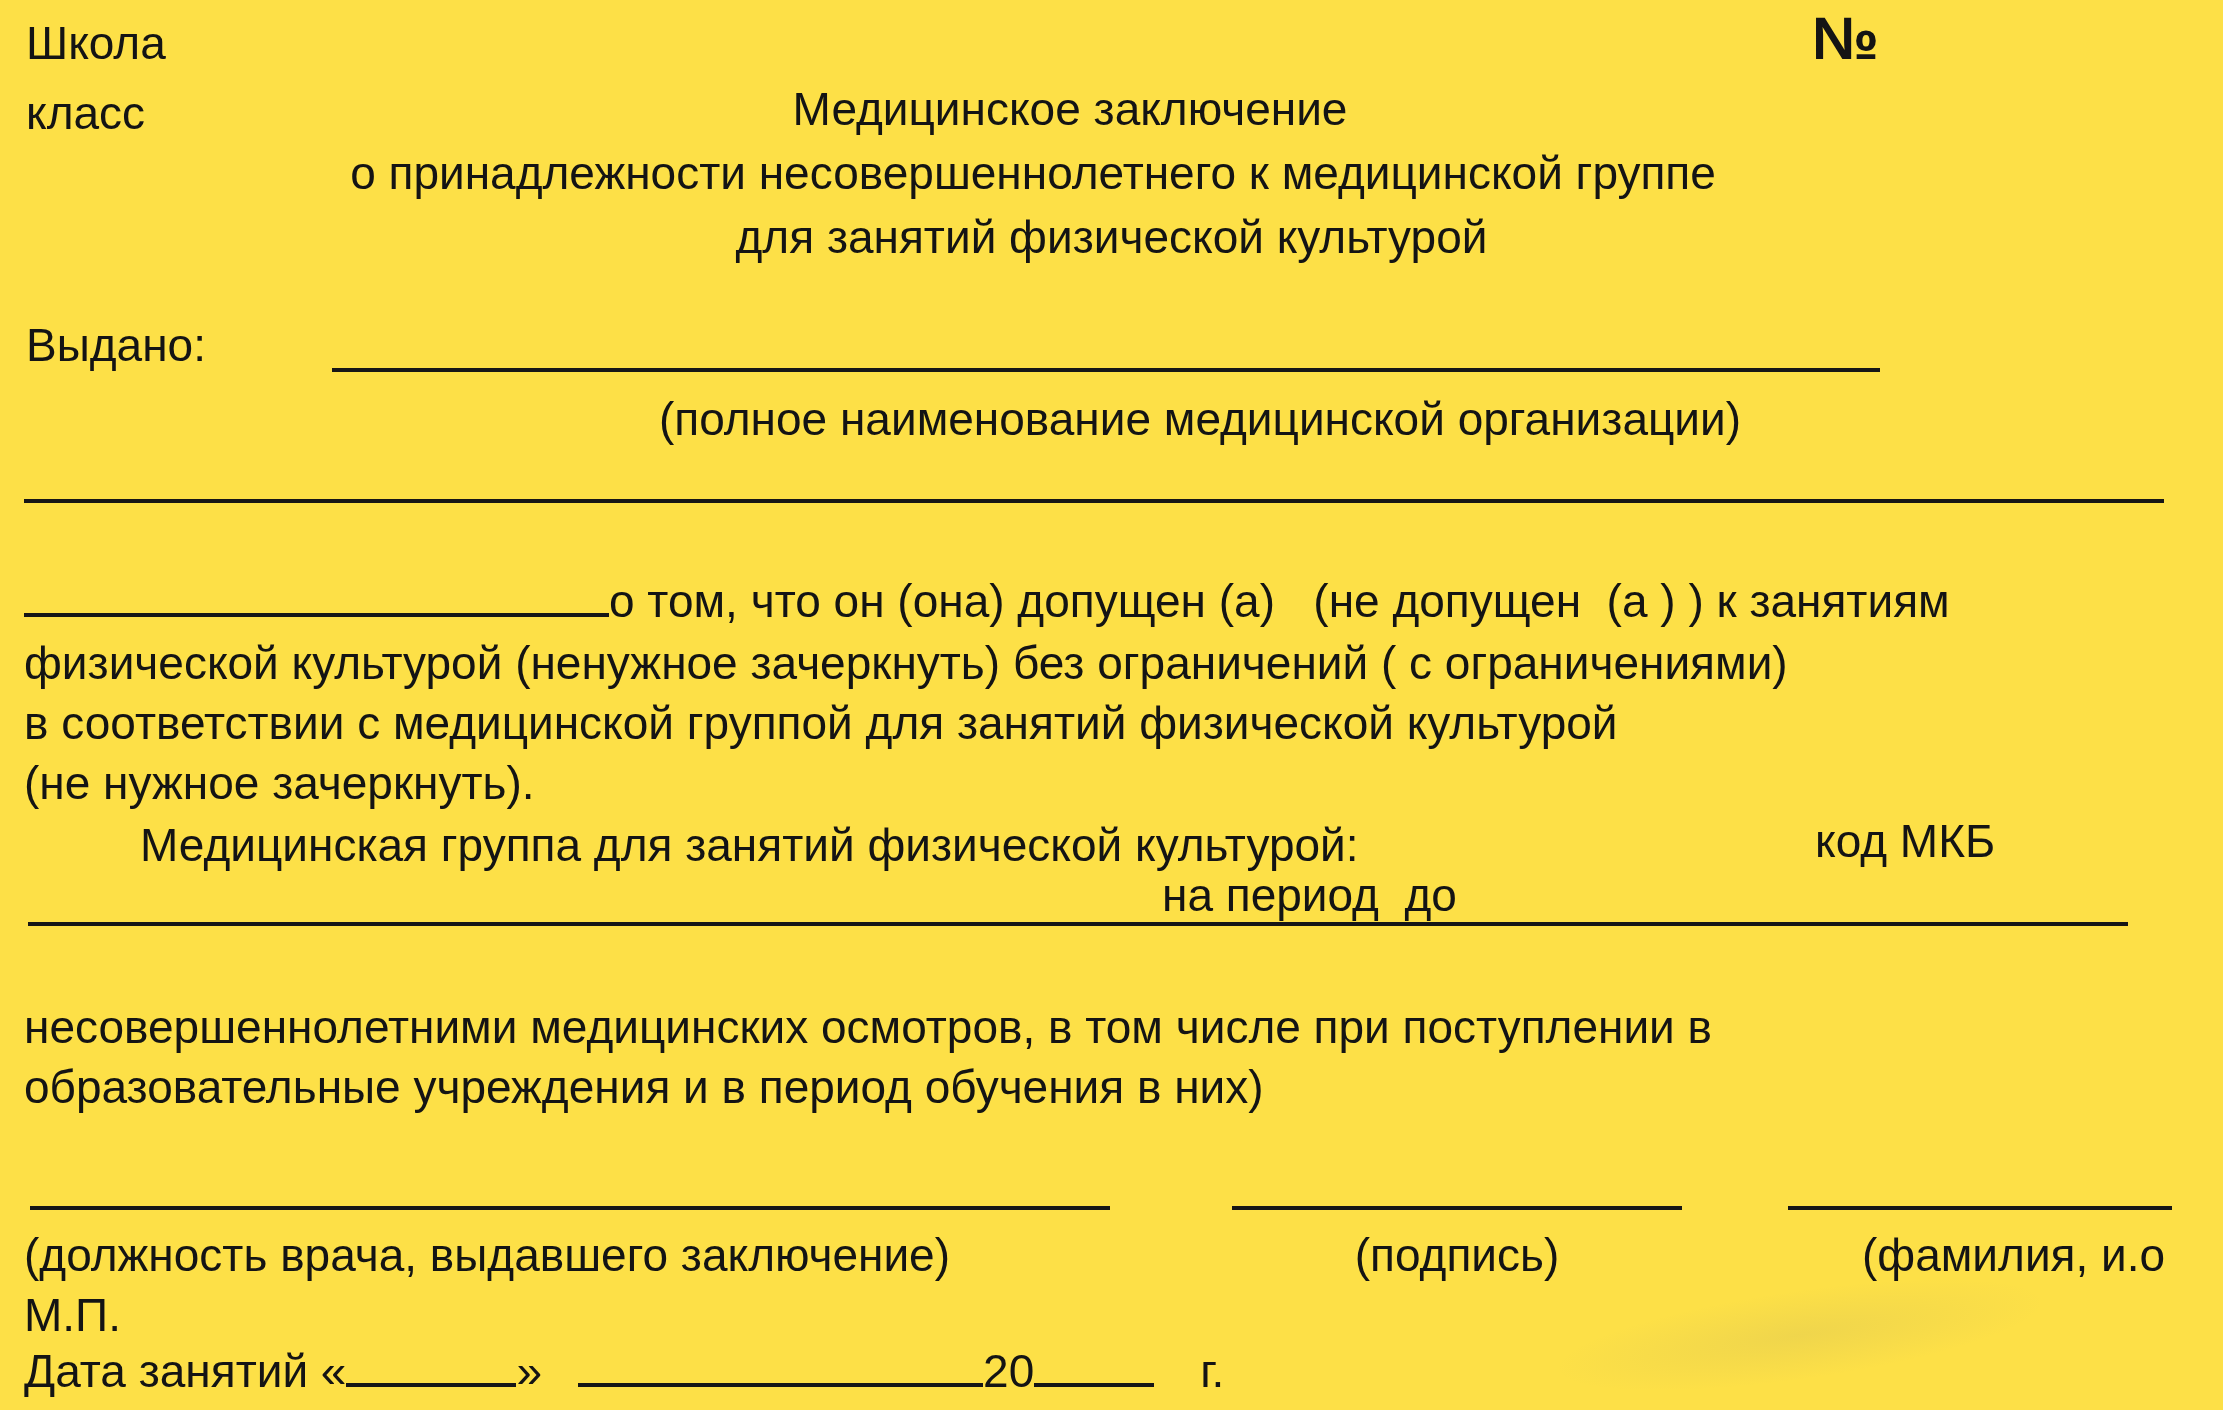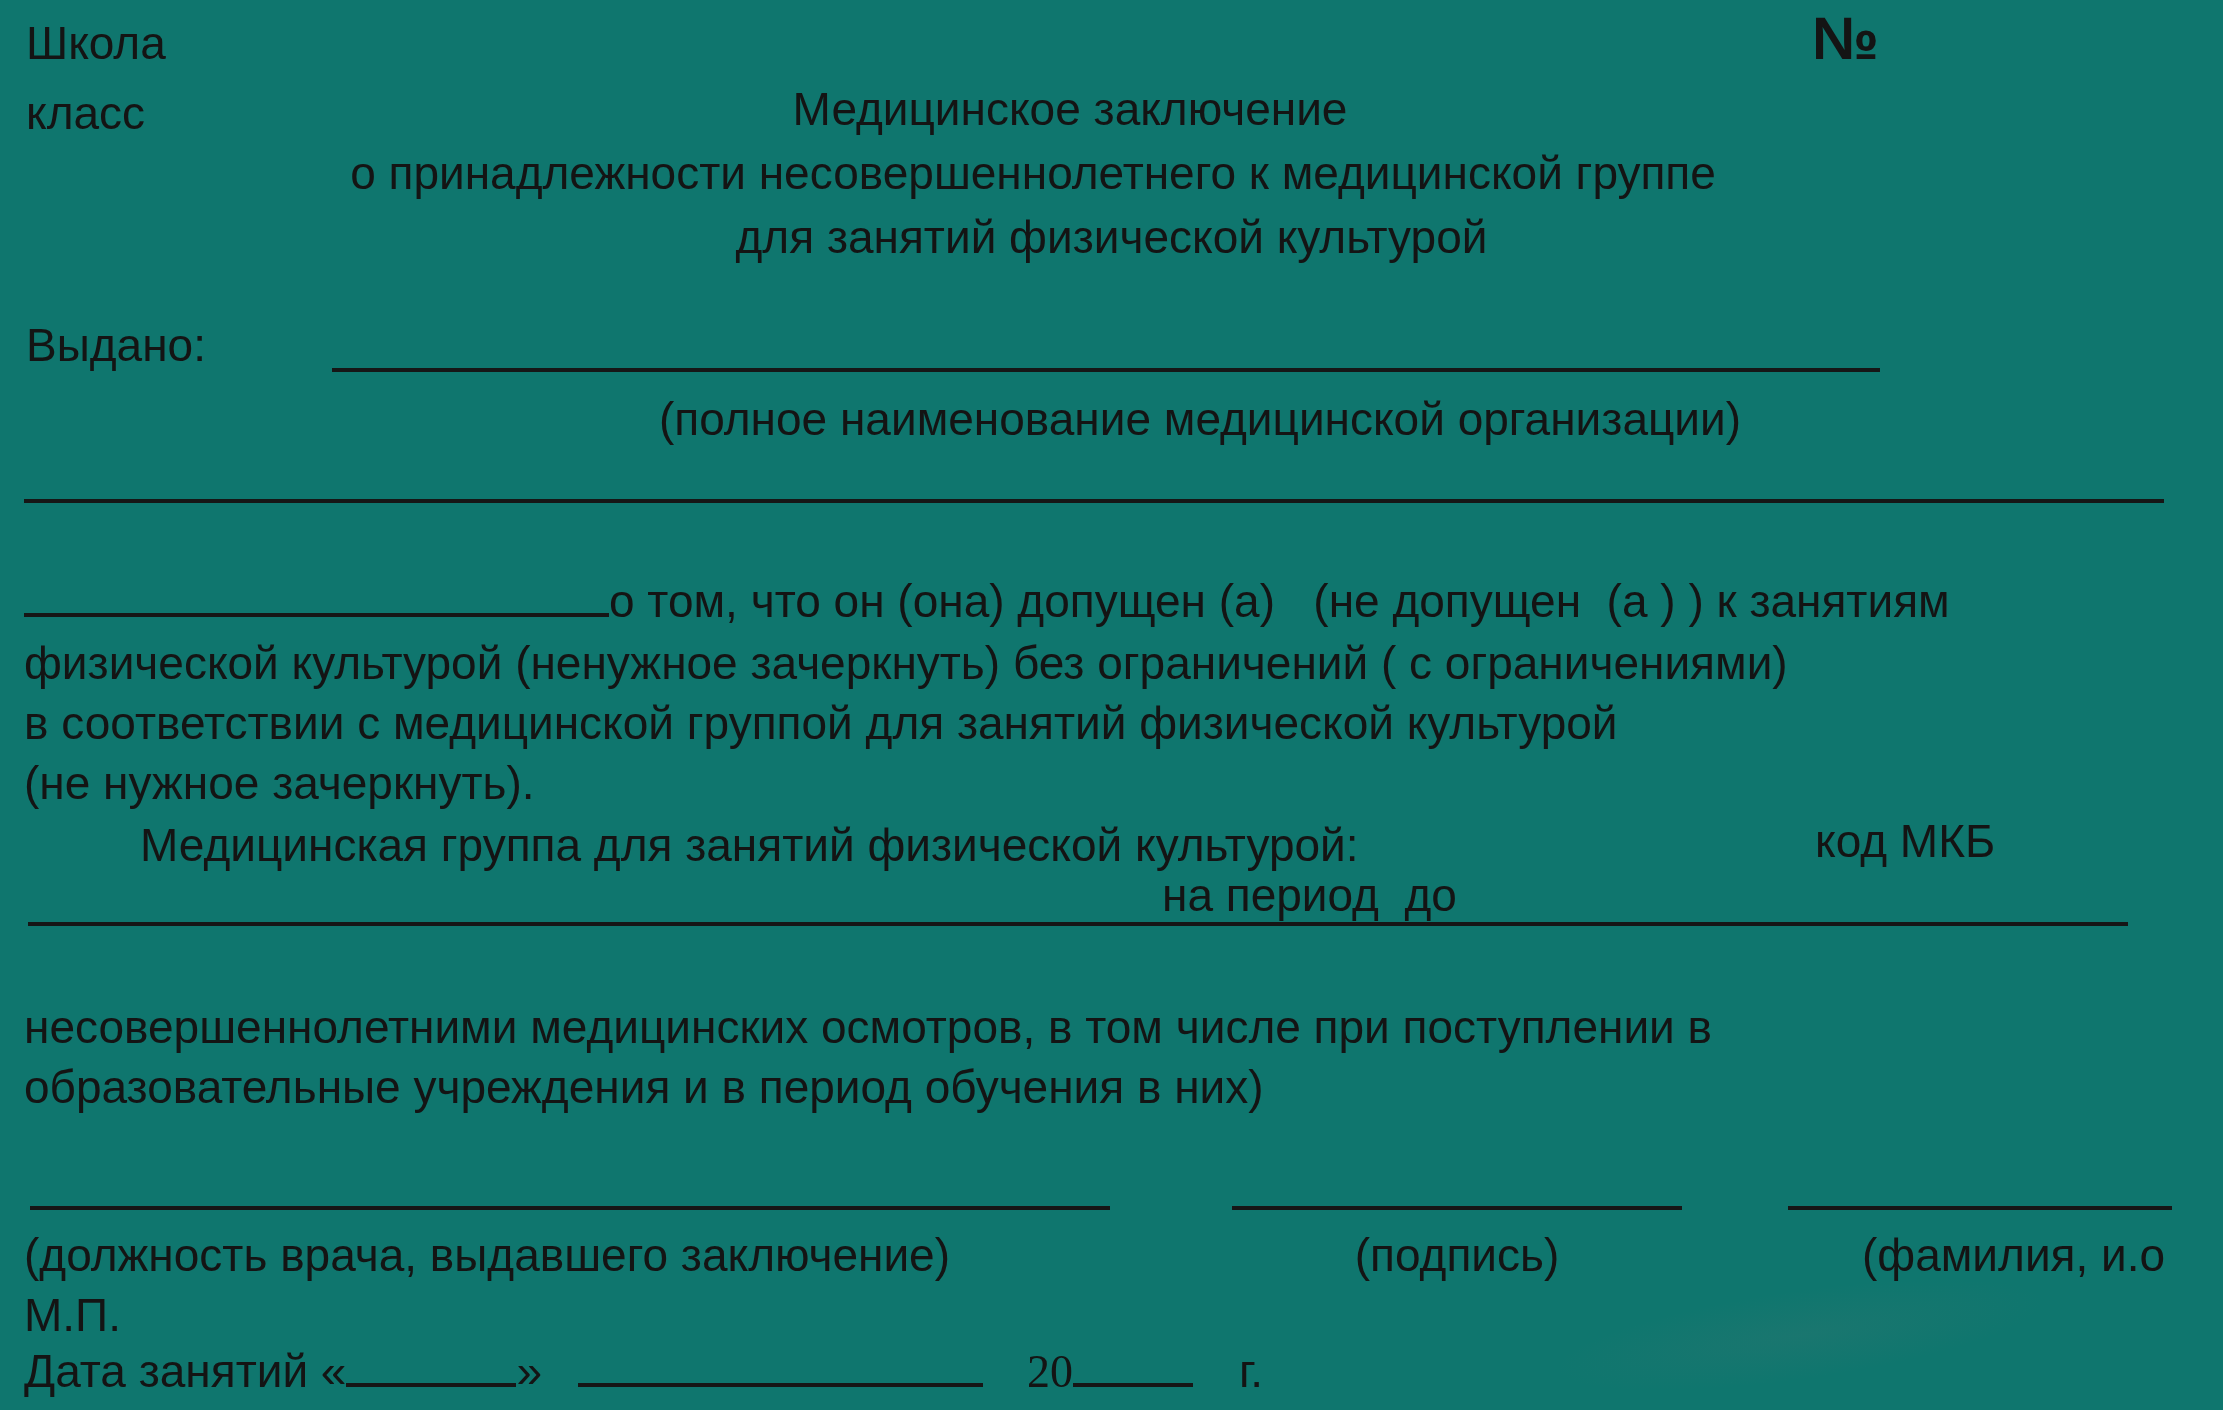--- a/index.html
+++ b/index.html
@@ -6,7 +6,7 @@
   .page{
     position:relative;
     width:2223px;height:1410px;
-    background:#0f766e;
+    background:#fde047;
     color:#141414;
     font-family:"Liberation Sans","DejaVu Sans",sans-serif;
     font-size:46px;

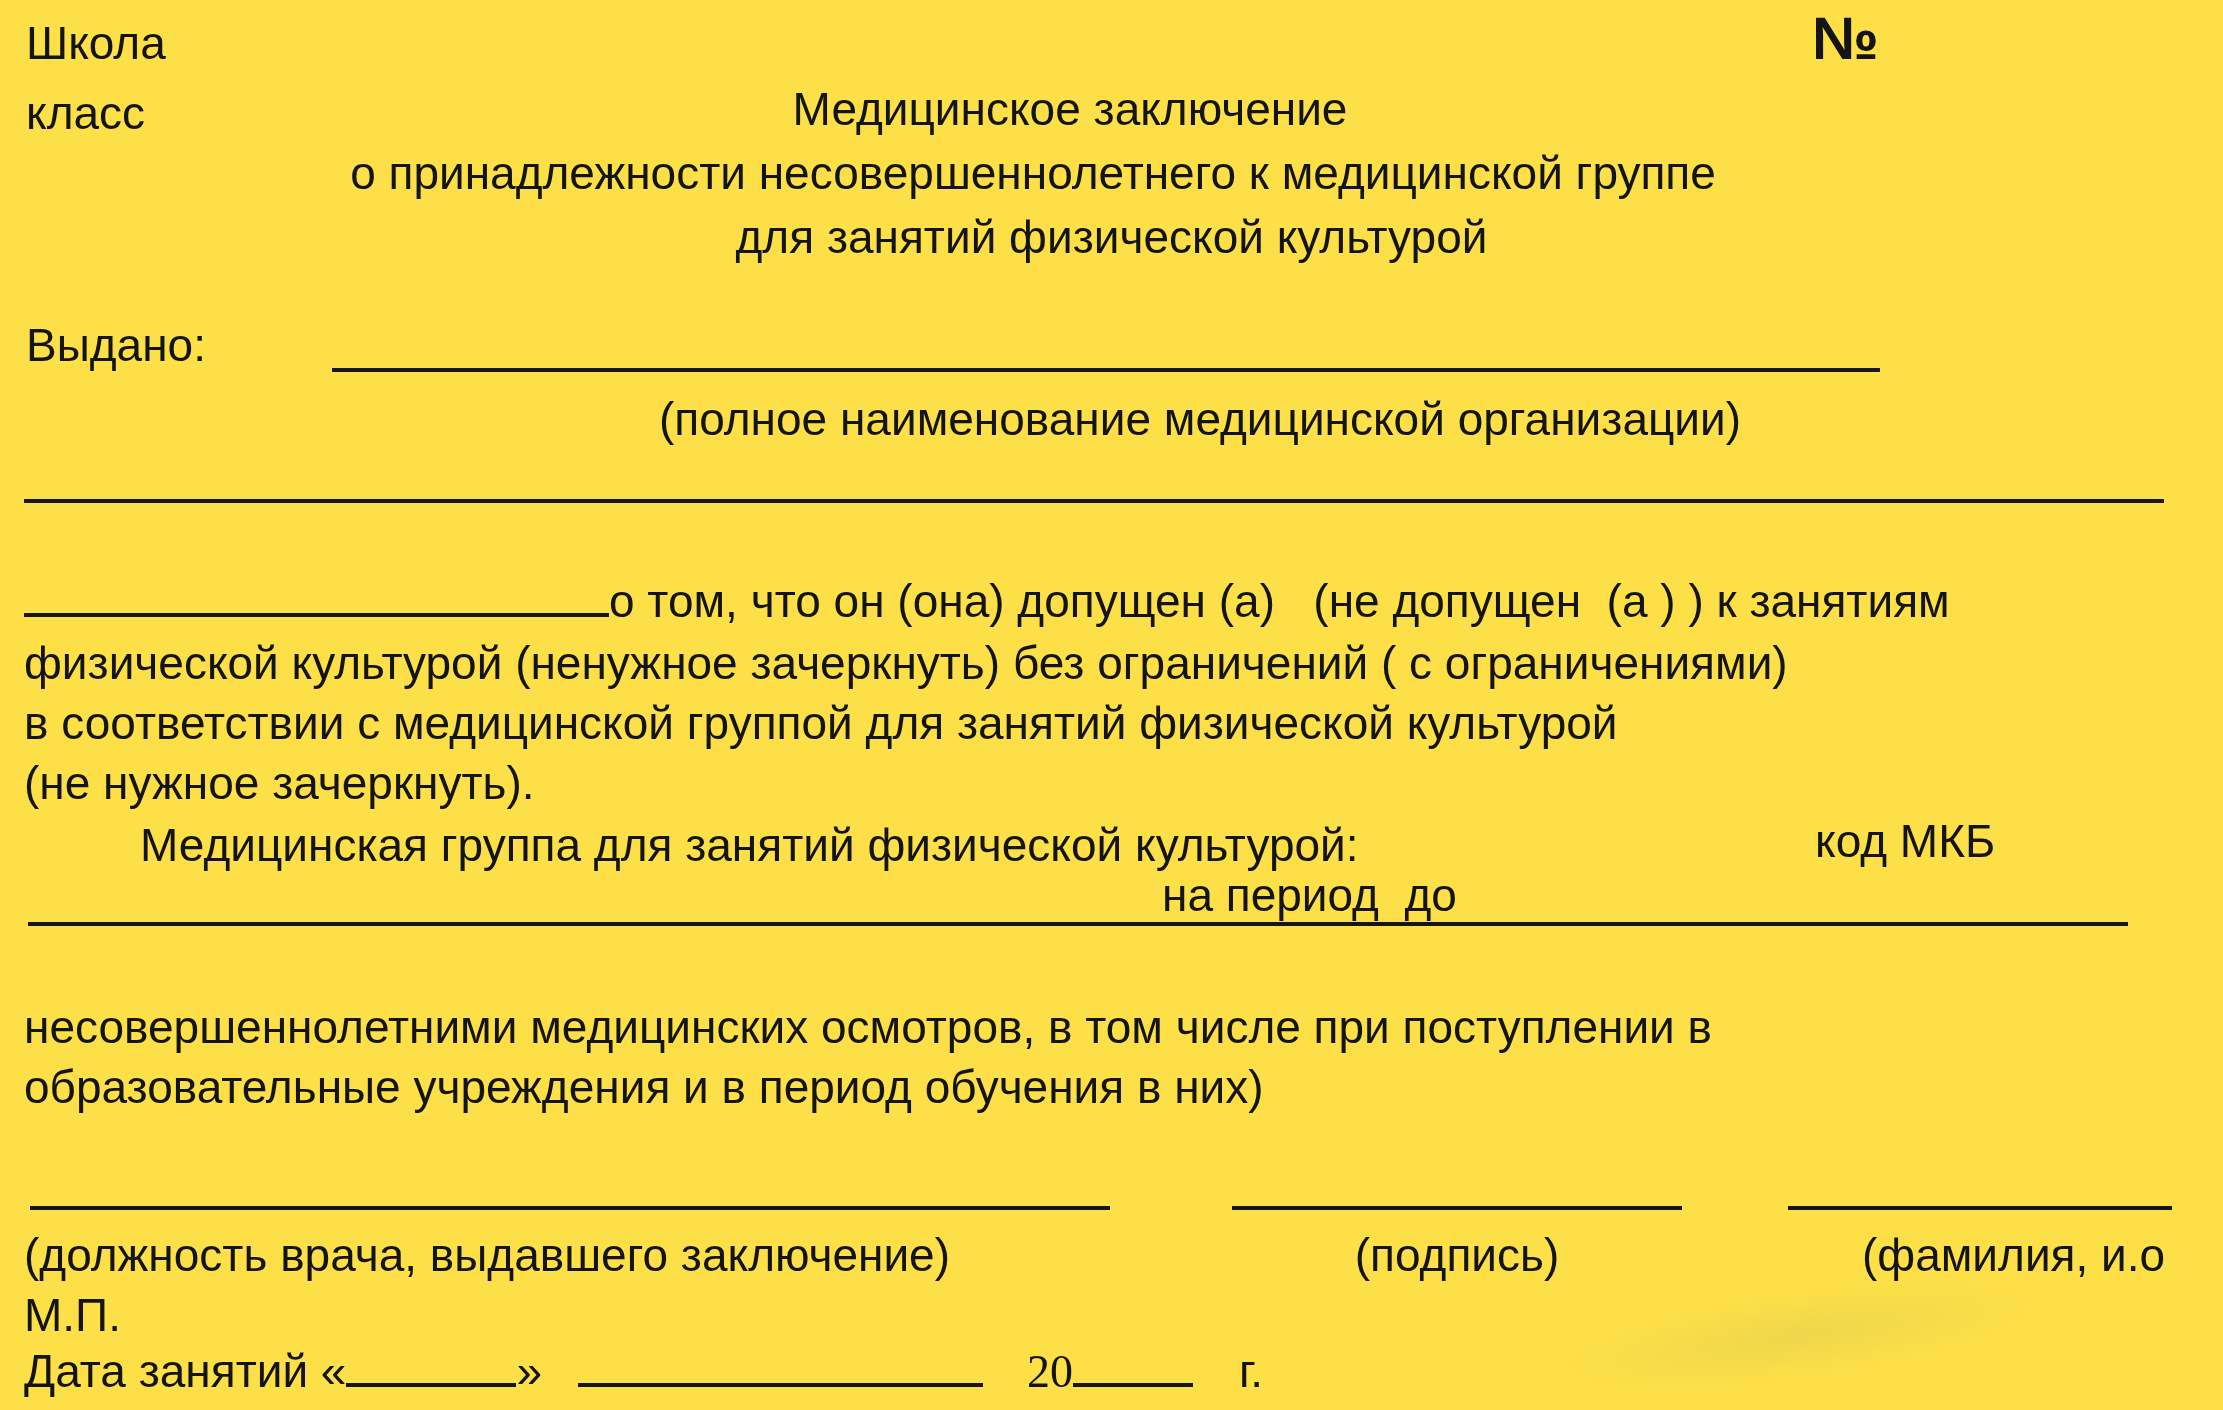--- a/index.html
+++ b/index.html
@@ -21,7 +21,7 @@
   .row{position:absolute;white-space:pre;}
   .ml28{}
   .ml36{margin-left:36px;}
-  .ml44{margin-left:44px;font-family:Liberation Serif, serif;}
+  .ml44{}
   .ml46{margin-left:46px;}
   .smudge{
     position:absolute;left:1550px;top:1290px;width:500px;height:90px;

